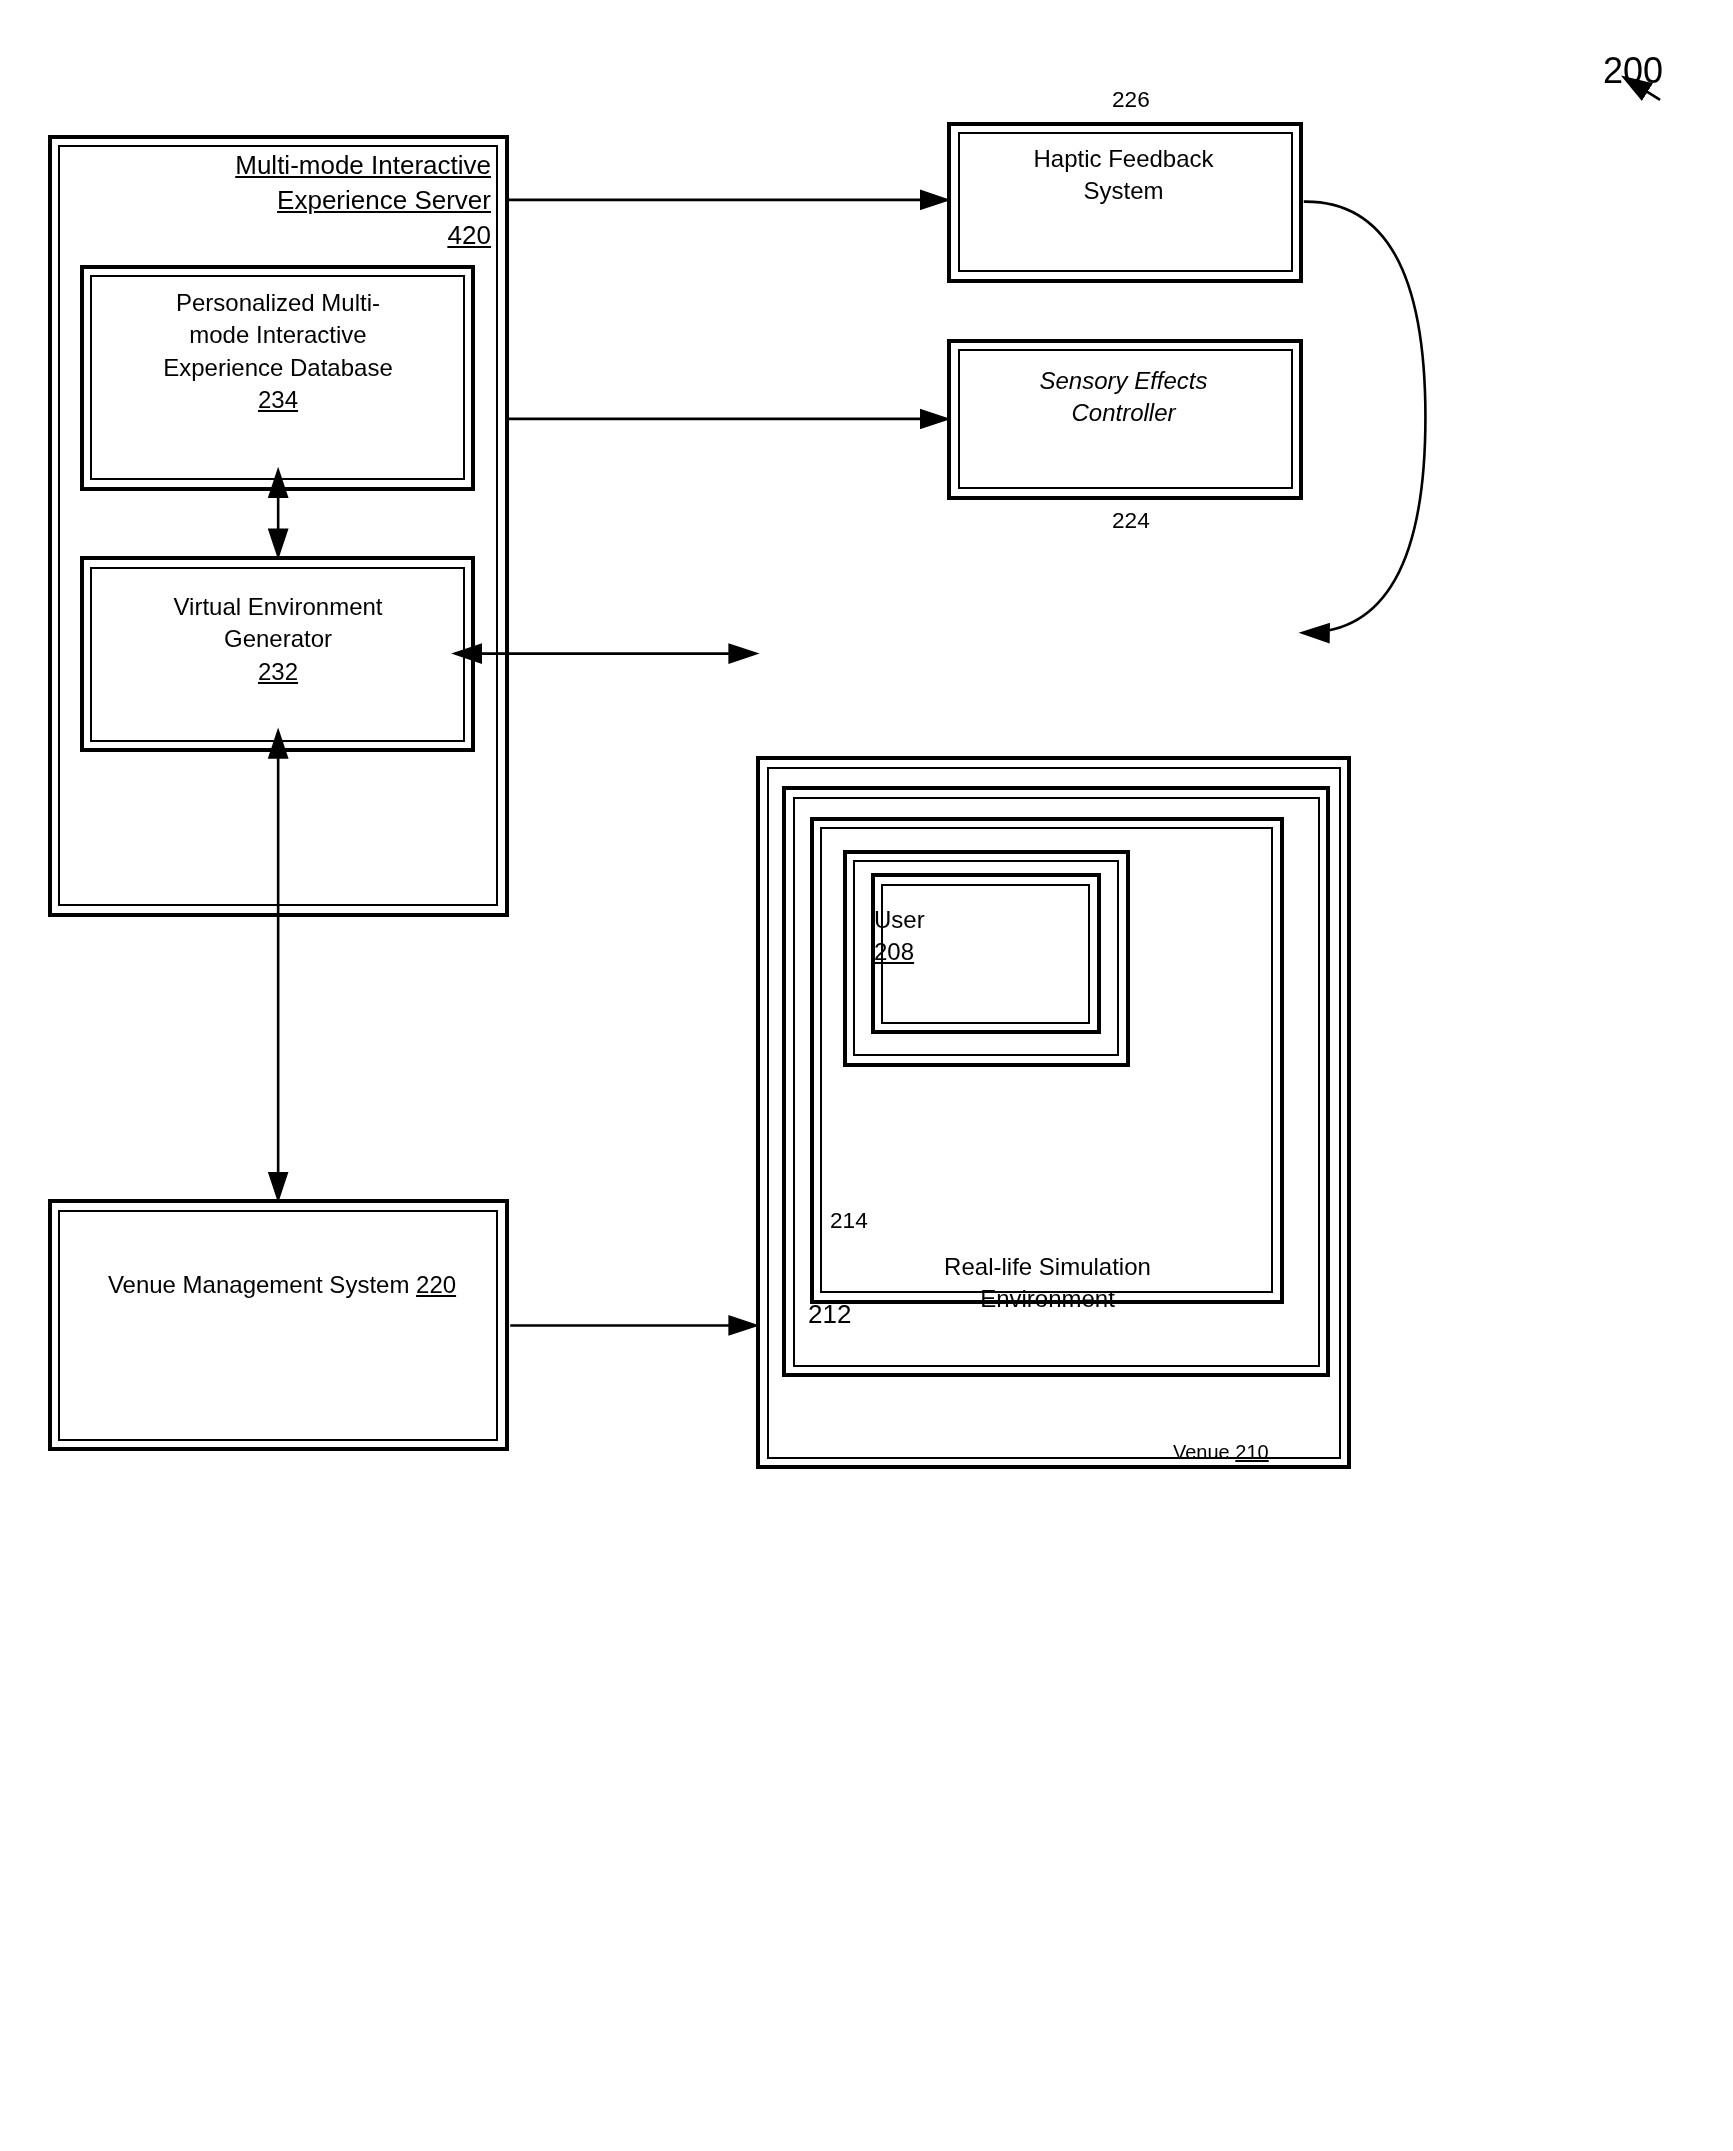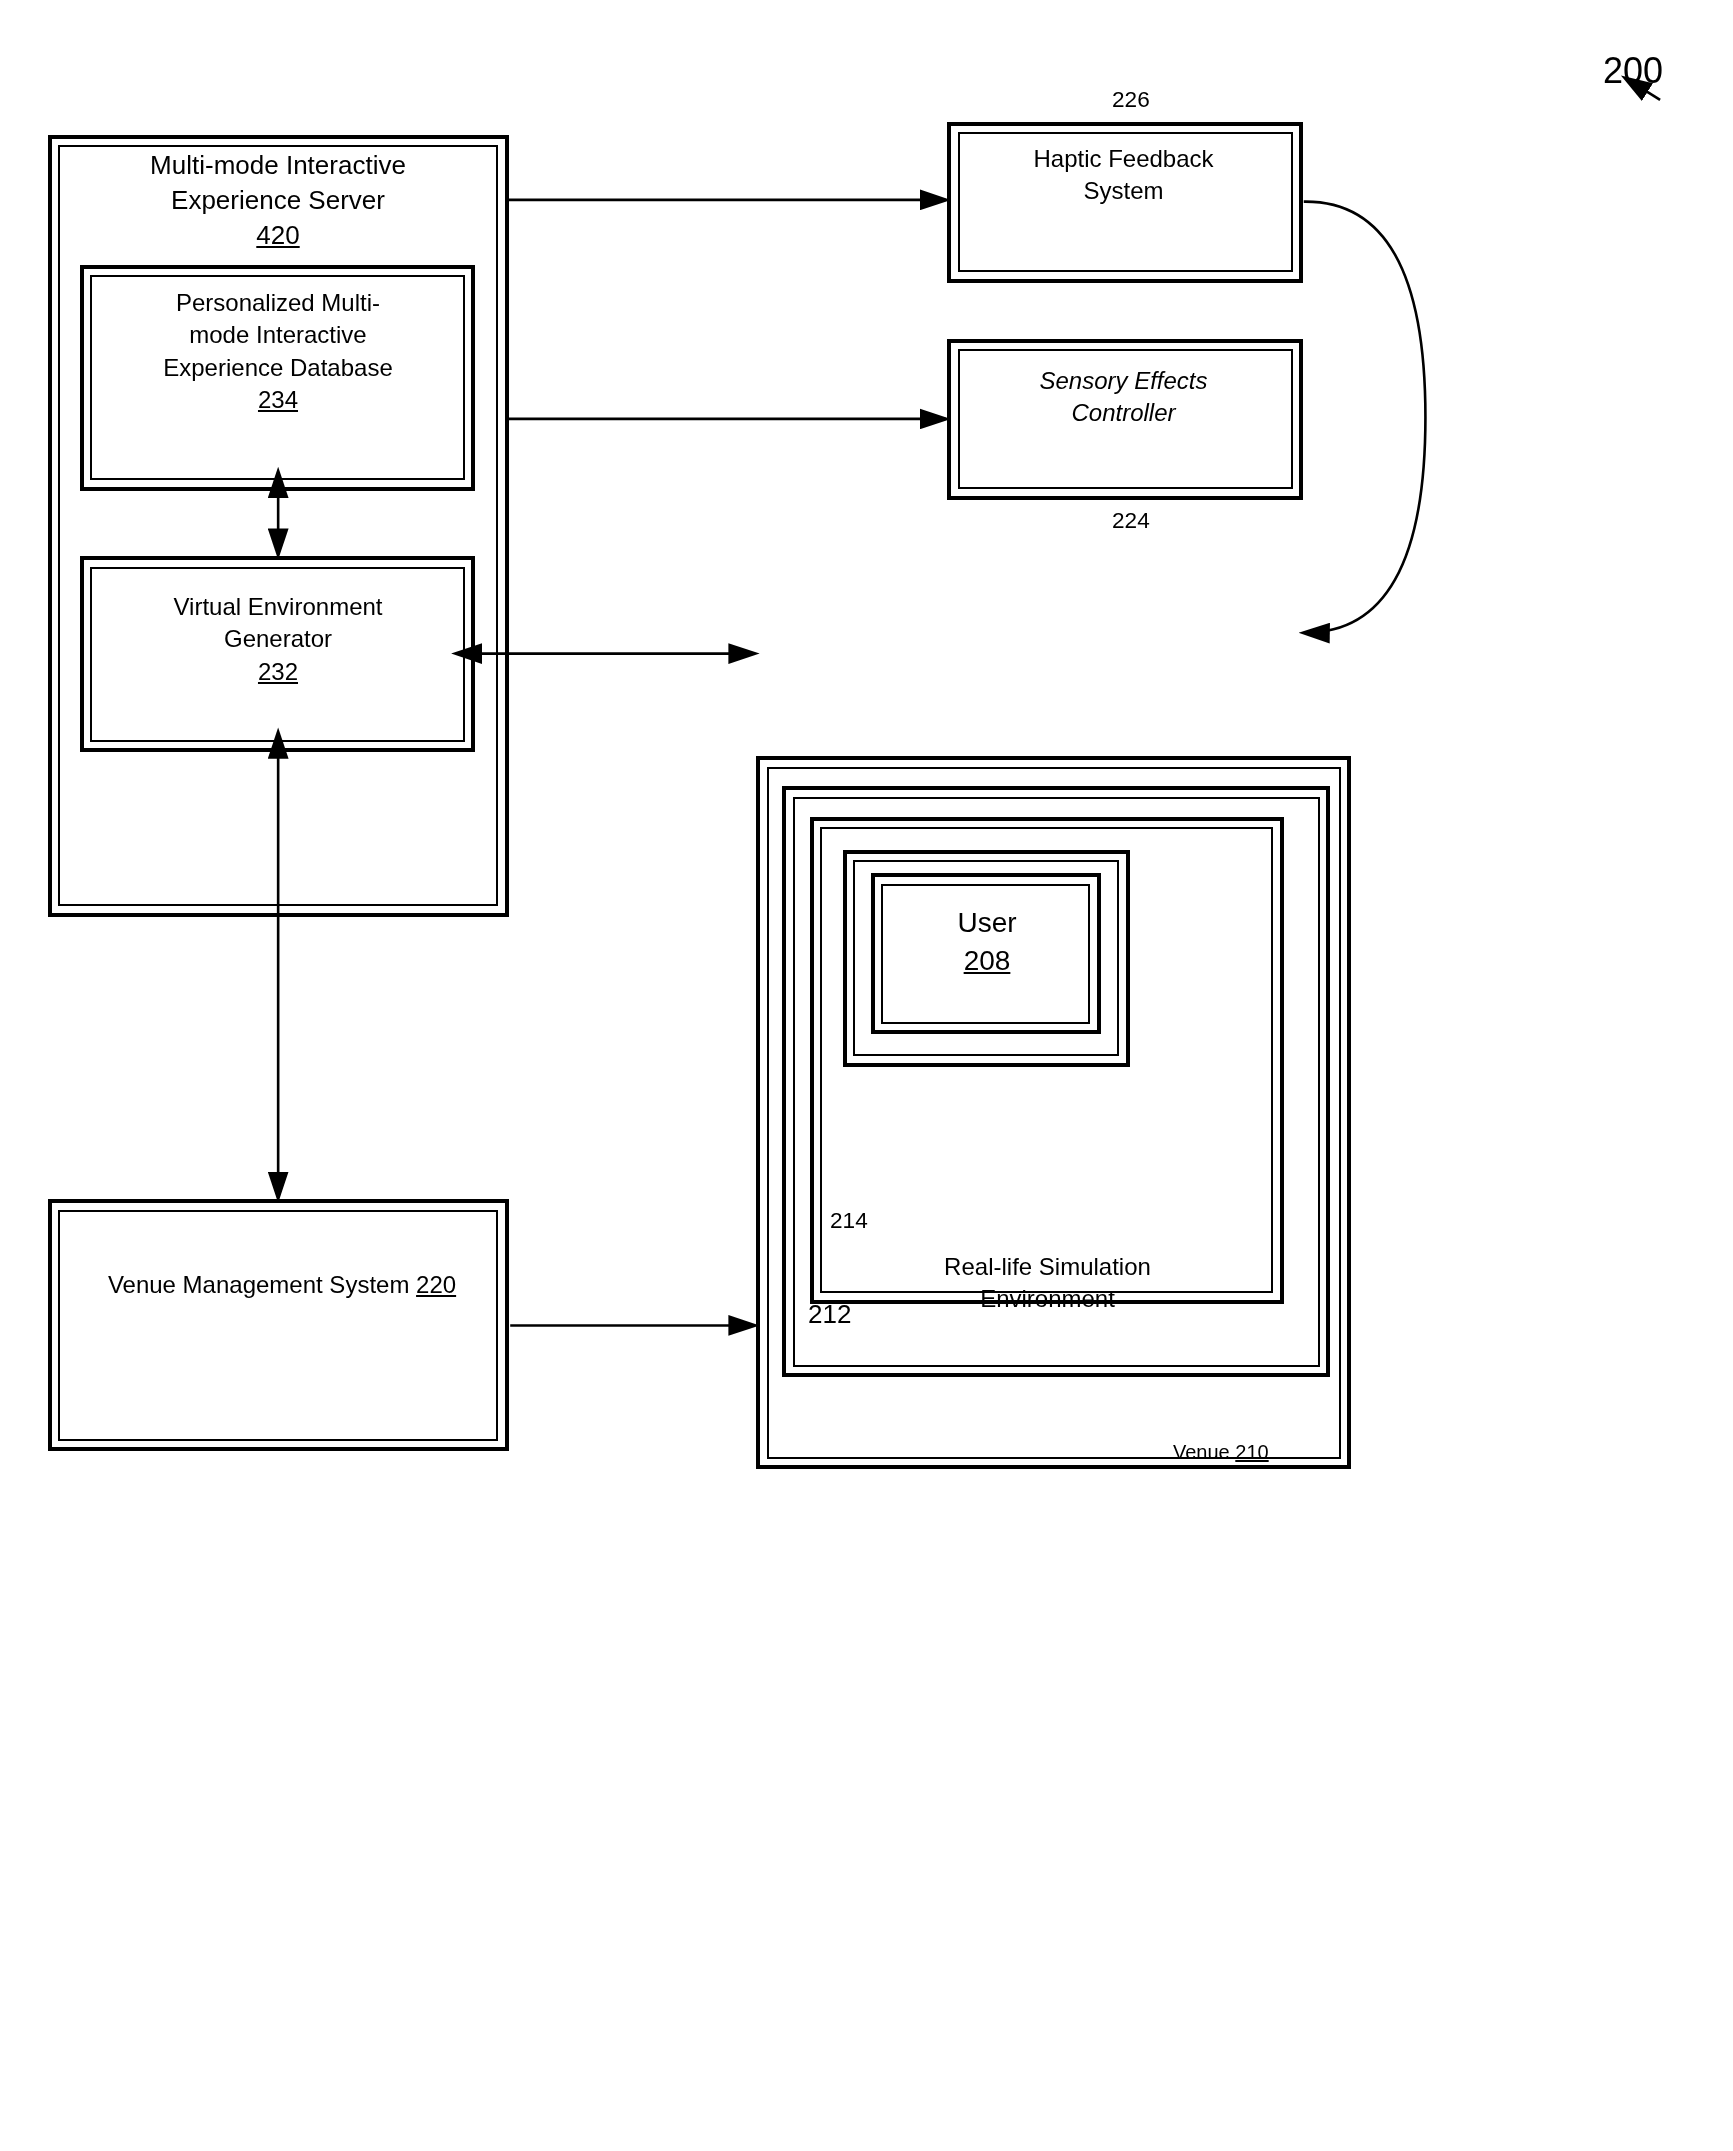--- a/index.html
+++ b/index.html
@@ -37,7 +37,7 @@
 
   <div style="position:absolute; left:58px; top:145px; width:440px; height:761px; border:2.6px solid #000; background:transparent; pointer-events:none;"></div>
 
-  <div style="position:absolute; left:65px; top:148px; width:426px; text-align:center; font-size:26px; line-height:1.35;">
+  <div style="position:absolute; left:65px; top:148px; width:426px; text-align:right; font-size:26px; line-height:1.35;text-decoration:underline;">
     Multi-mode Interactive<br>Experience Server<br><u>420</u>
   </div>
 

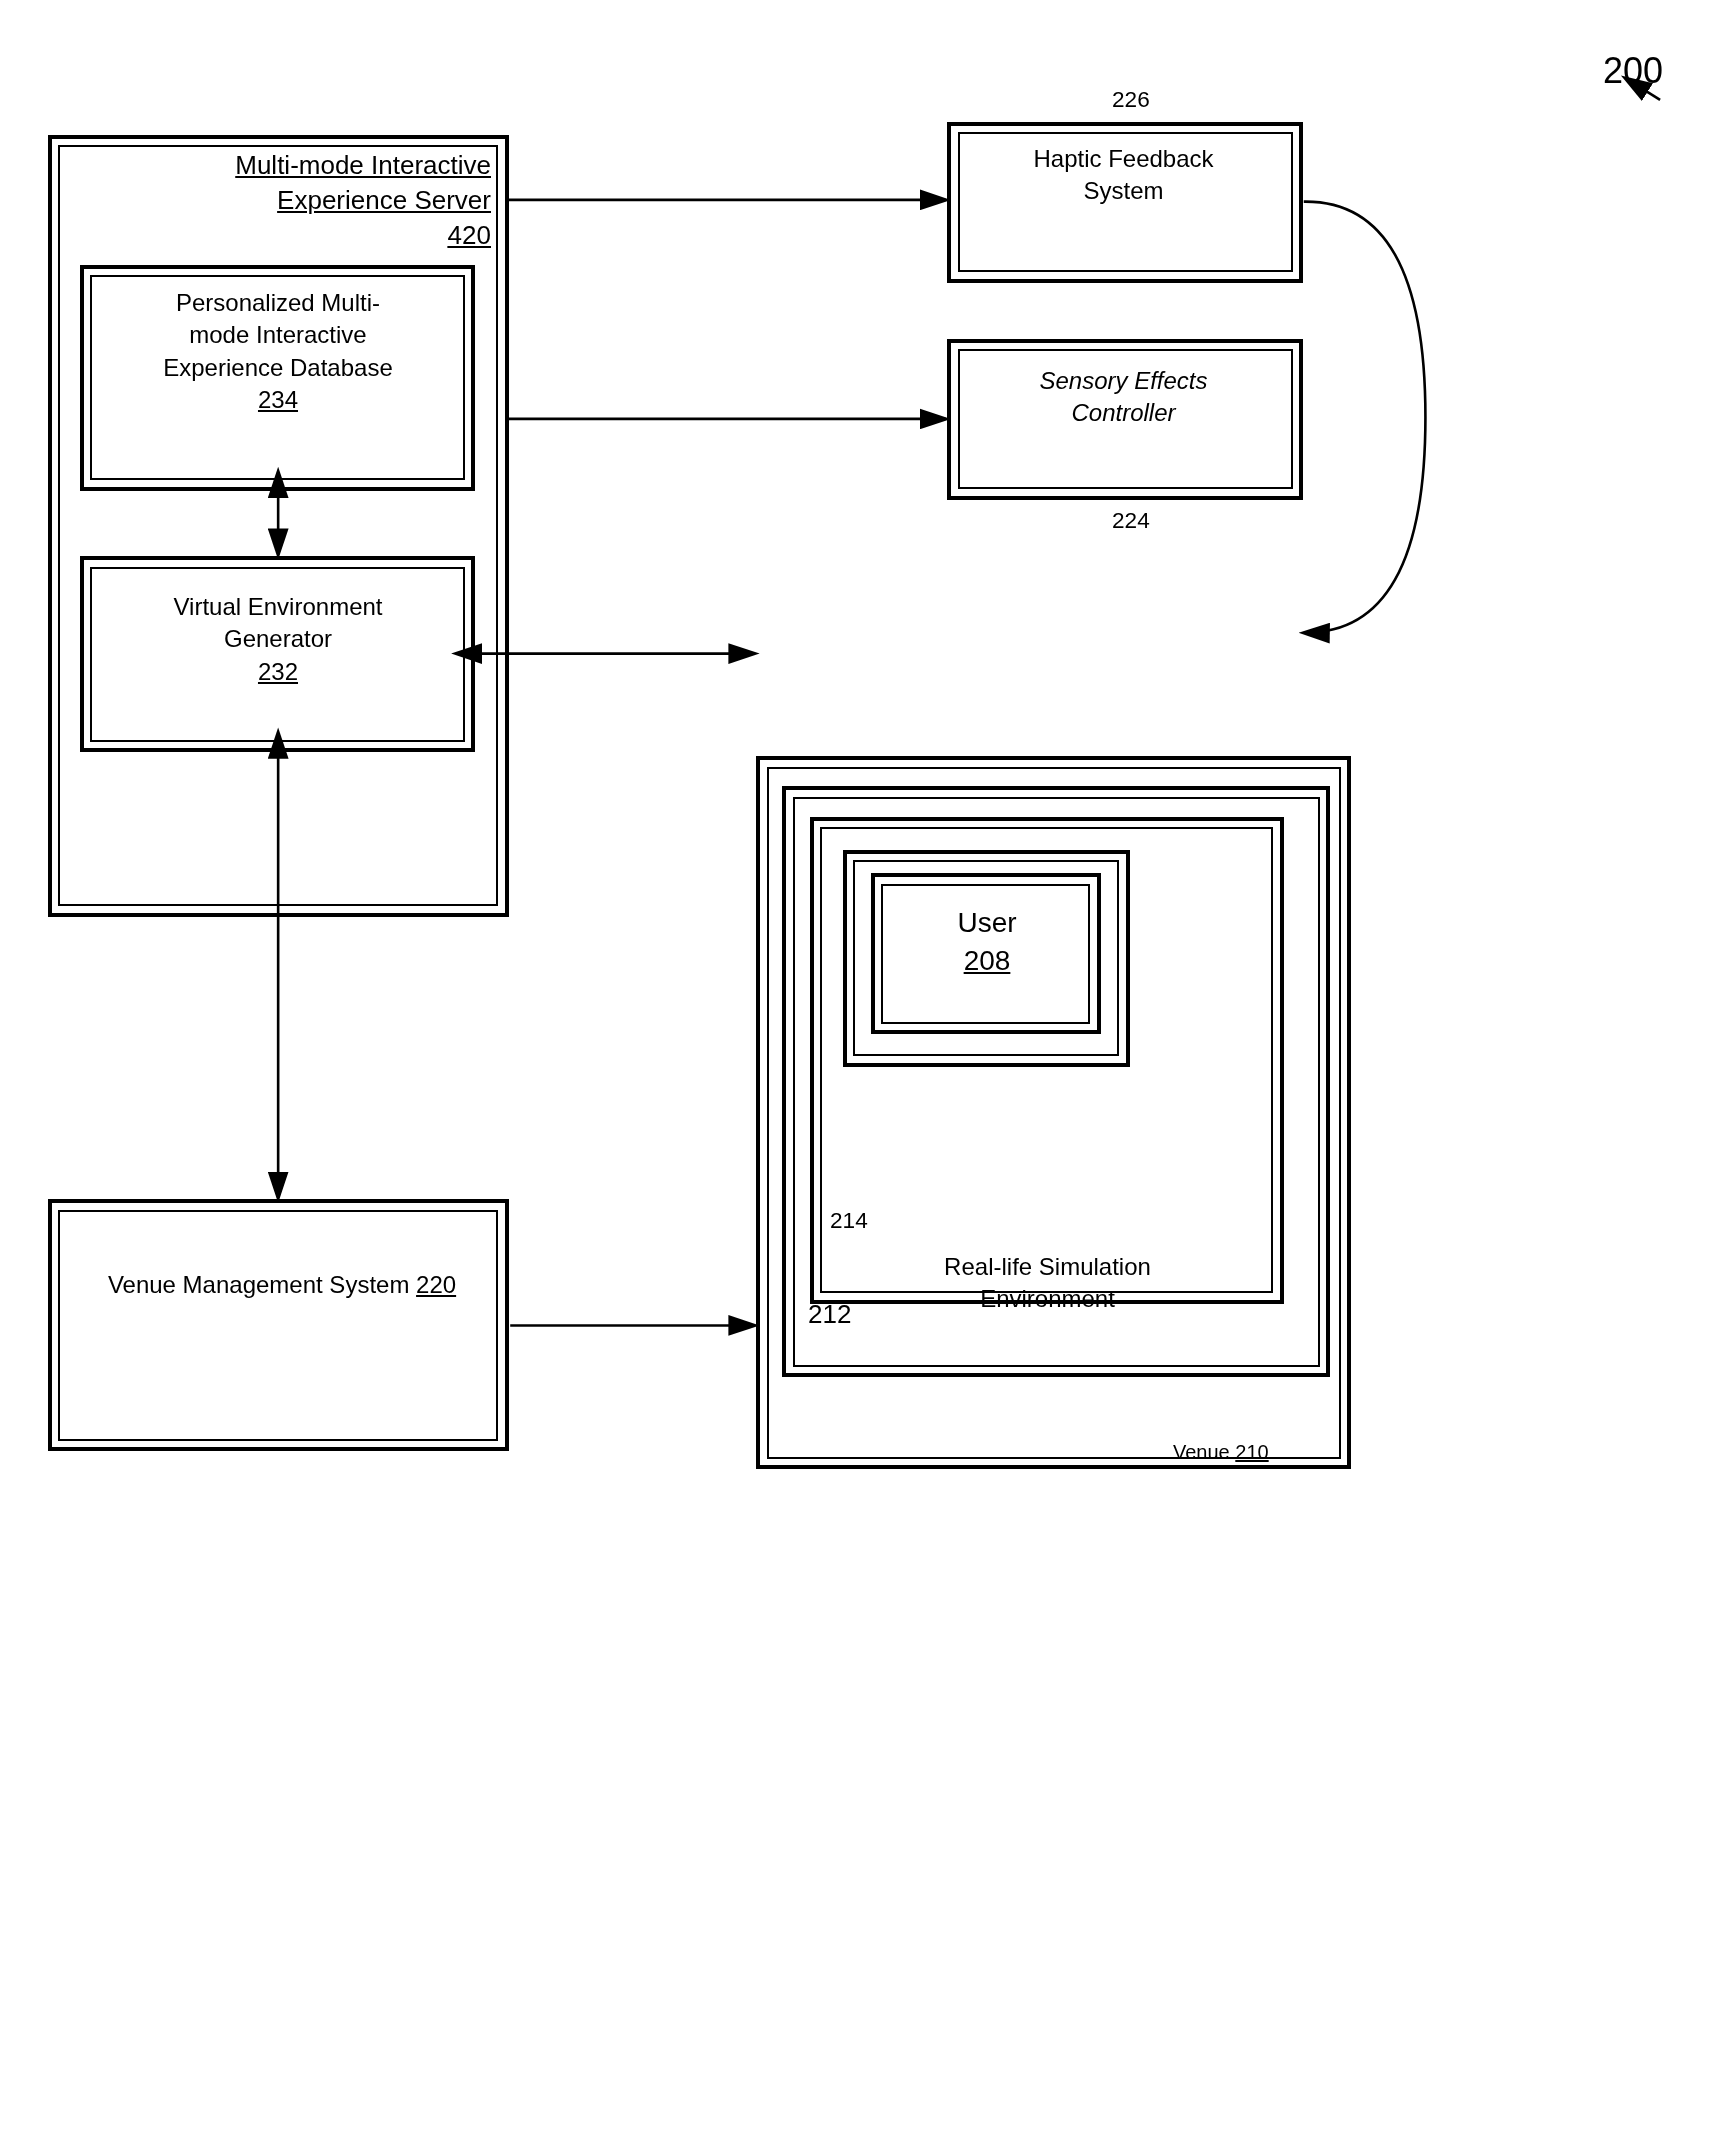--- a/index.html
+++ b/index.html
@@ -81,7 +81,7 @@
 
   <div style="position:absolute; left:871px; top:873px; width:230px; height:161px; border:4.3px solid #000; background:#fff;"></div>
   <div style="position:absolute; left:881px; top:884px; width:209px; height:140px; border:2.6px solid #000; background:transparent;"></div>
-  <div style="position:absolute; left:874px; top:904px; width:226px; text-align:center; font-size:28px; line-height:1.35;">
+  <div style="position:absolute; left:874px; top:904px; width:226px; font-size:24px; line-height:1.35;">
     User<br><u>208</u>
   </div>
 

